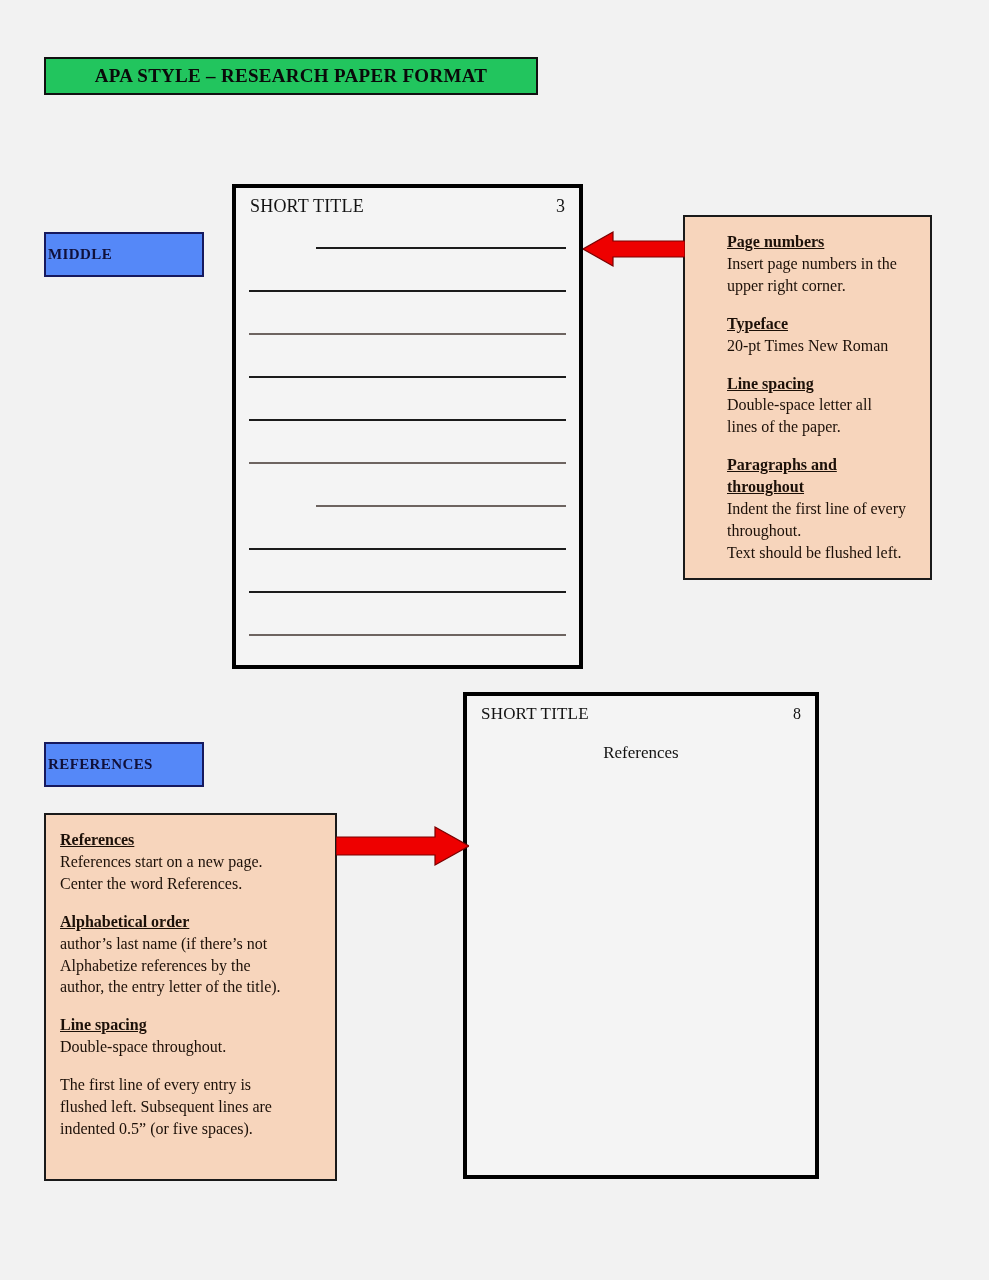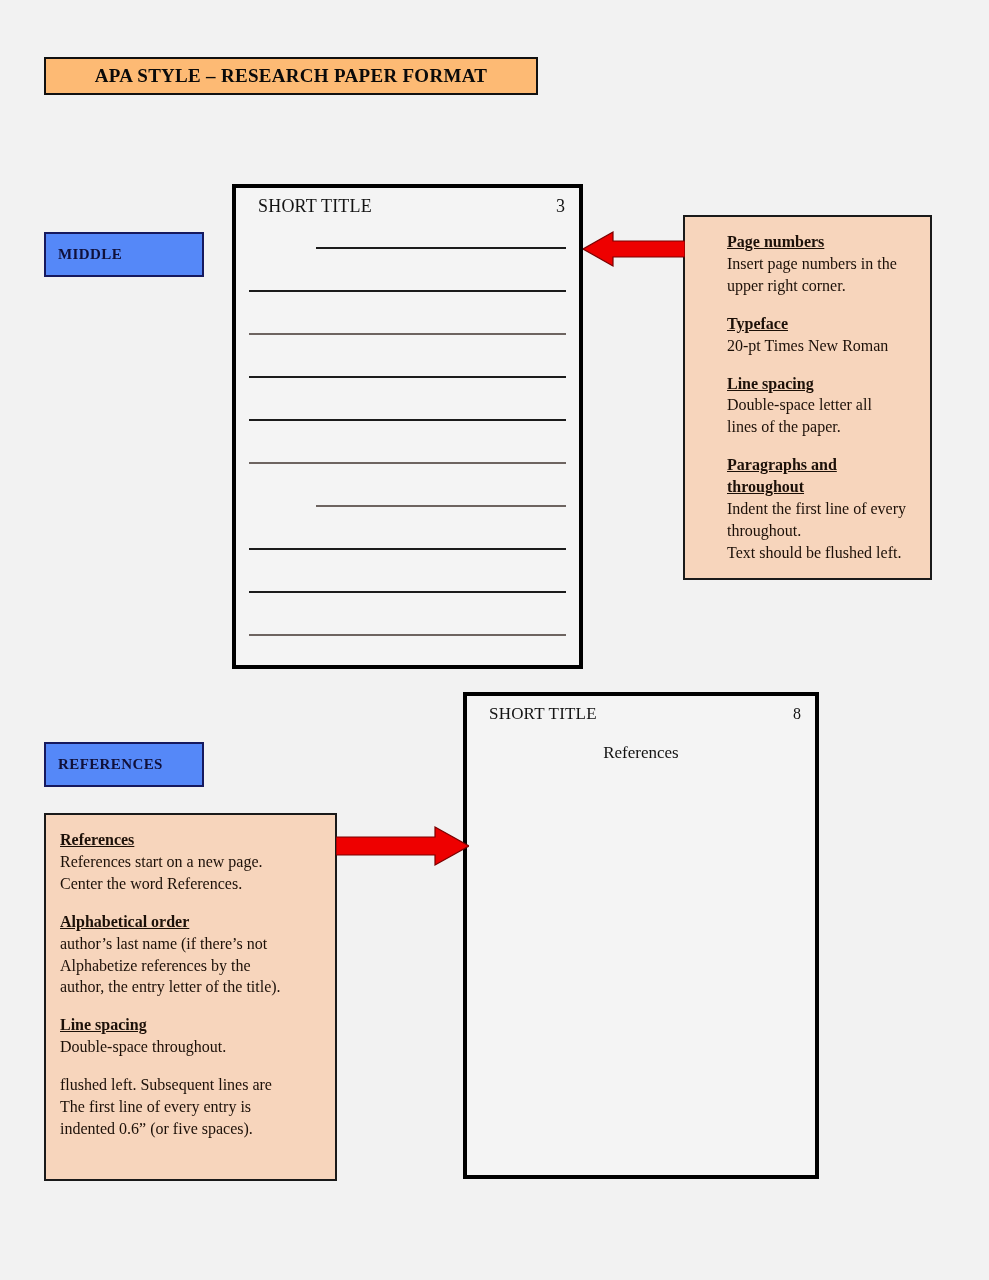--- a/index.html
+++ b/index.html
@@ -30,7 +30,7 @@
     top: 57px;
     width: 494px;
     height: 38px;
-    background: #fdba74;
+    background: #22c55e;
     border: 2px solid #111111;
     box-sizing: border-box;
     display: flex;

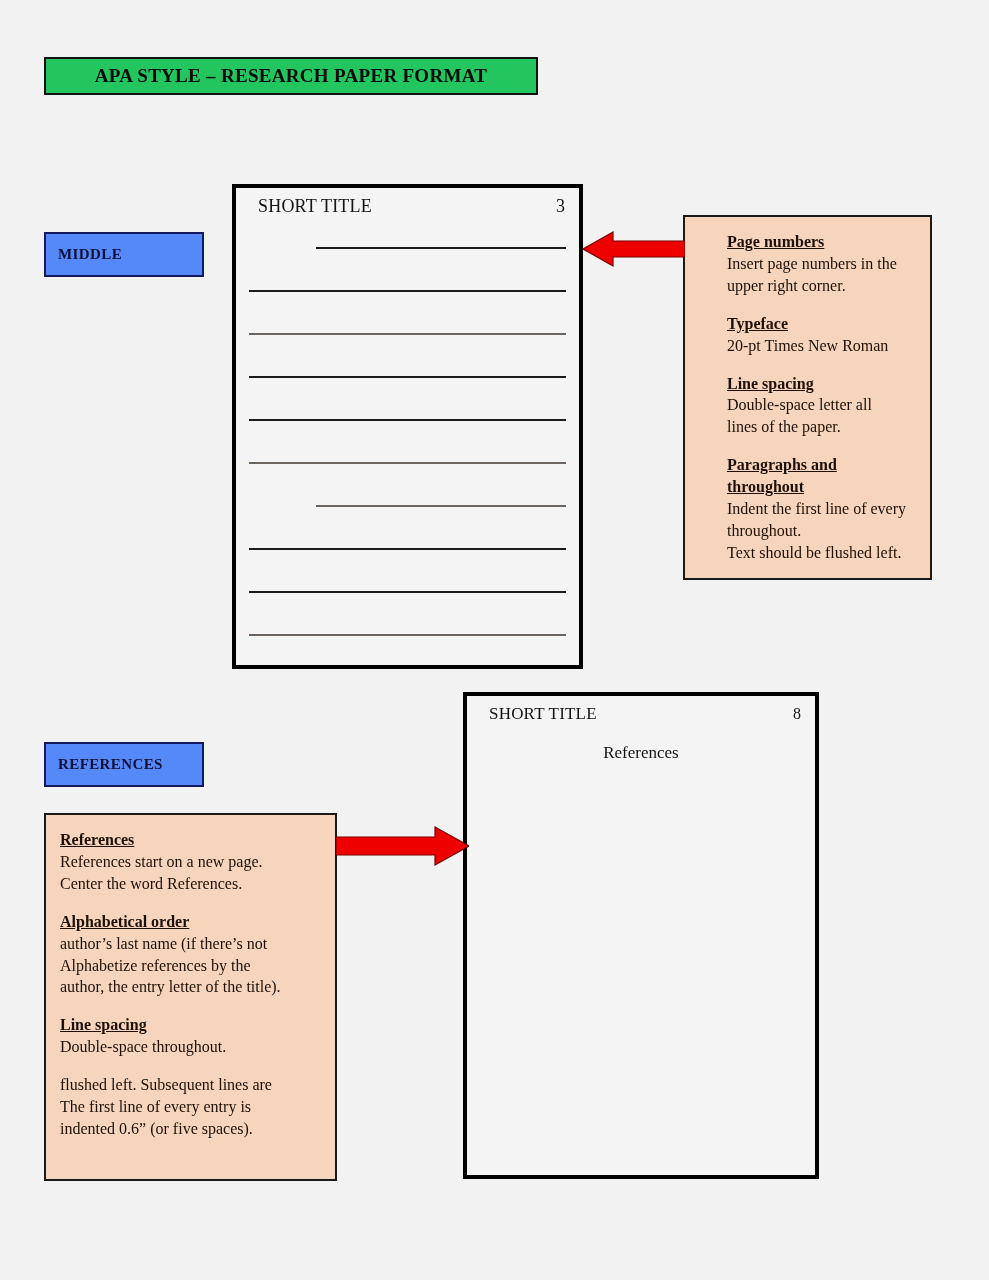--- a/index.html
+++ b/index.html
@@ -111,7 +111,6 @@
     font-size: 18px;
     color: #131313;
     letter-spacing: 0.2px;
-    margin-left: 8px;
   }
   .doc-header .page-num {
     font-family: "Liberation Serif", serif;

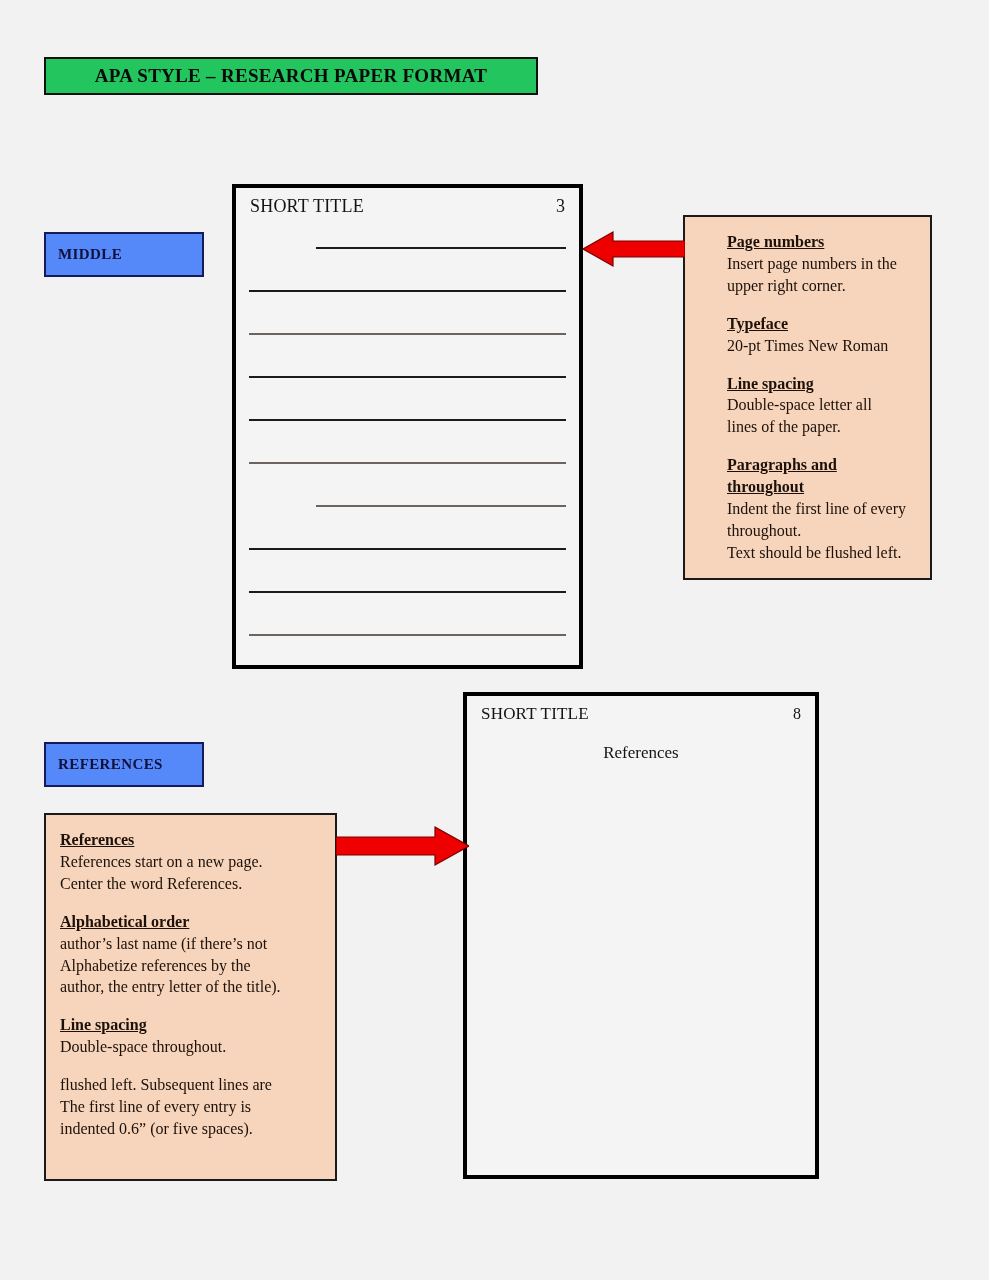--- a/index.html
+++ b/index.html
@@ -54,7 +54,7 @@
     box-sizing: border-box;
     display: flex;
     align-items: center;
-    padding-left: 12px;
+    padding-left: 2px;
   }
   .section-label span {
     font-family: "Liberation Serif", serif;

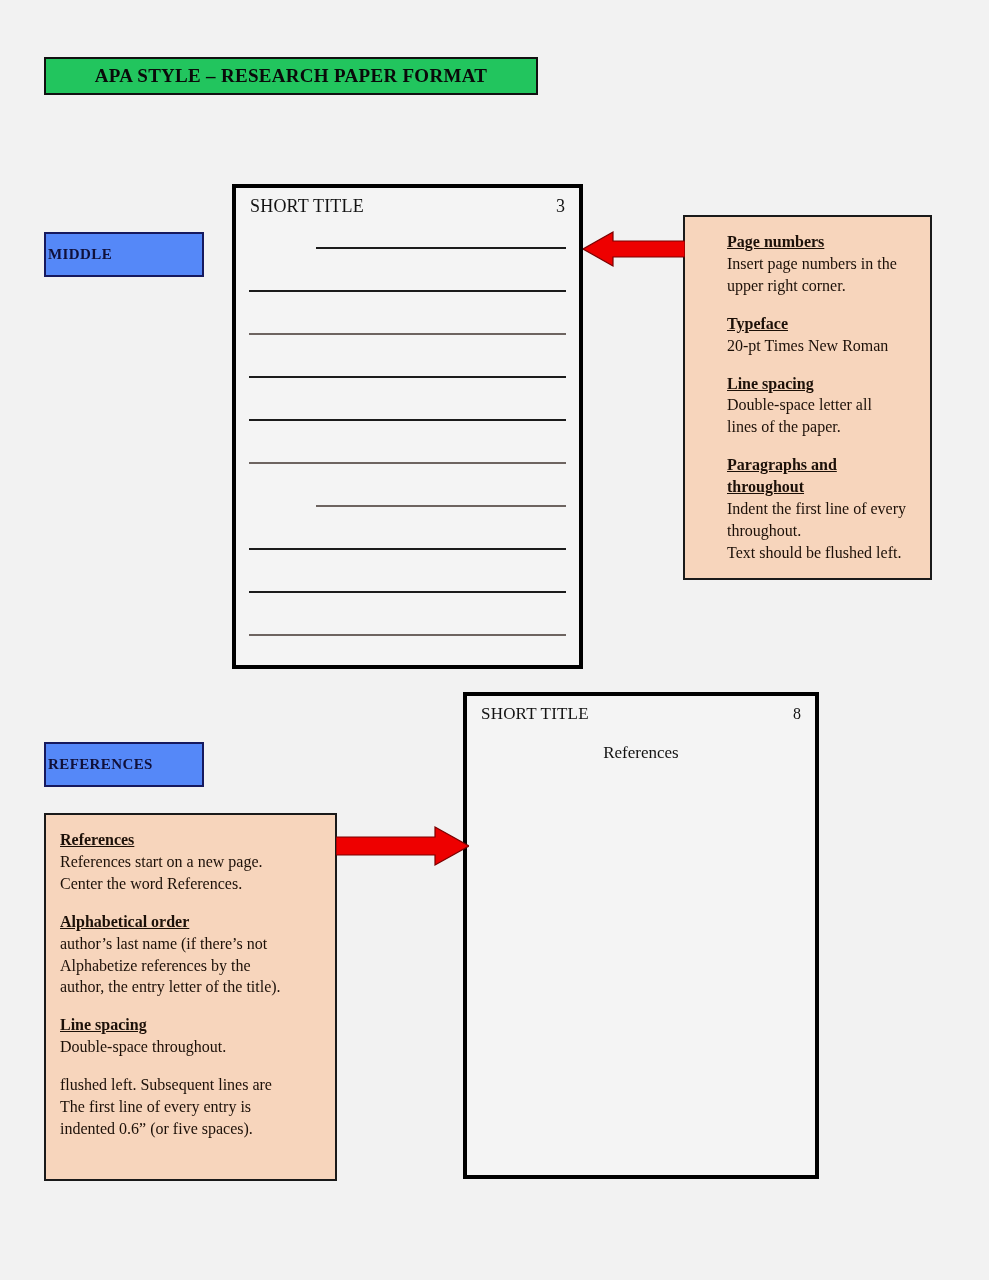--- a/index.html
+++ b/index.html
@@ -274,8 +274,8 @@
         <span class="ln">Double-space throughout.</span>
       </div>
       <div class="blk">
+        <span class="ln">The first line of every entry is</span>
         <span class="ln">flushed left. Subsequent lines are</span>
-        <span class="ln">The first line of every entry is</span>
         <span class="ln">indented 0.6” (or five spaces).</span>
       </div>
     </div>

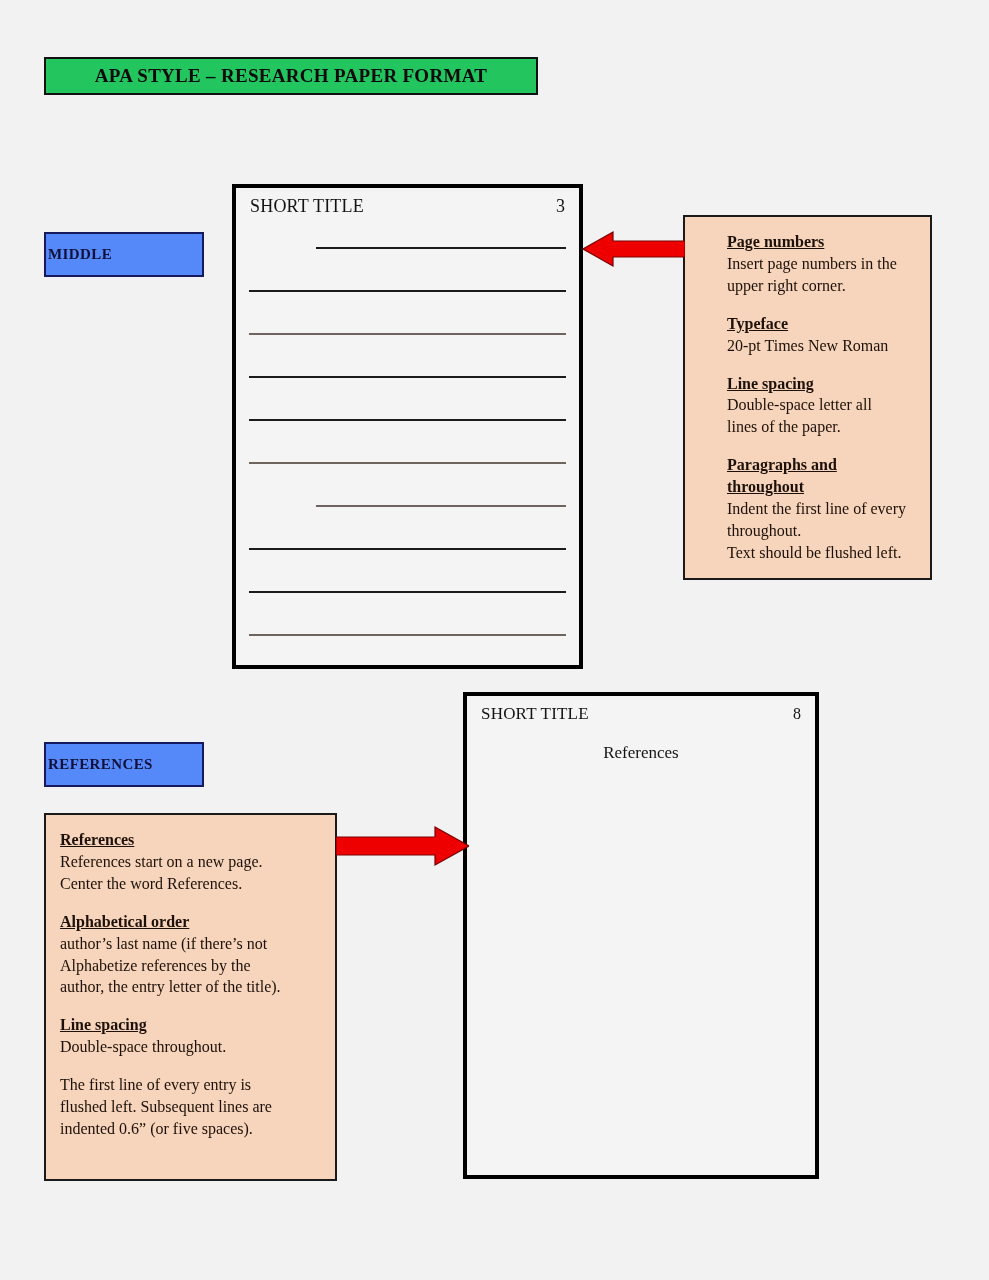--- a/index.html
+++ b/index.html
@@ -276,7 +276,7 @@
       <div class="blk">
         <span class="ln">The first line of every entry is</span>
         <span class="ln">flushed left. Subsequent lines are</span>
-        <span class="ln">indented 0.6” (or five spaces).</span>
+        <span class="ln">indented 0.5” (or five spaces).</span>
       </div>
     </div>
 

